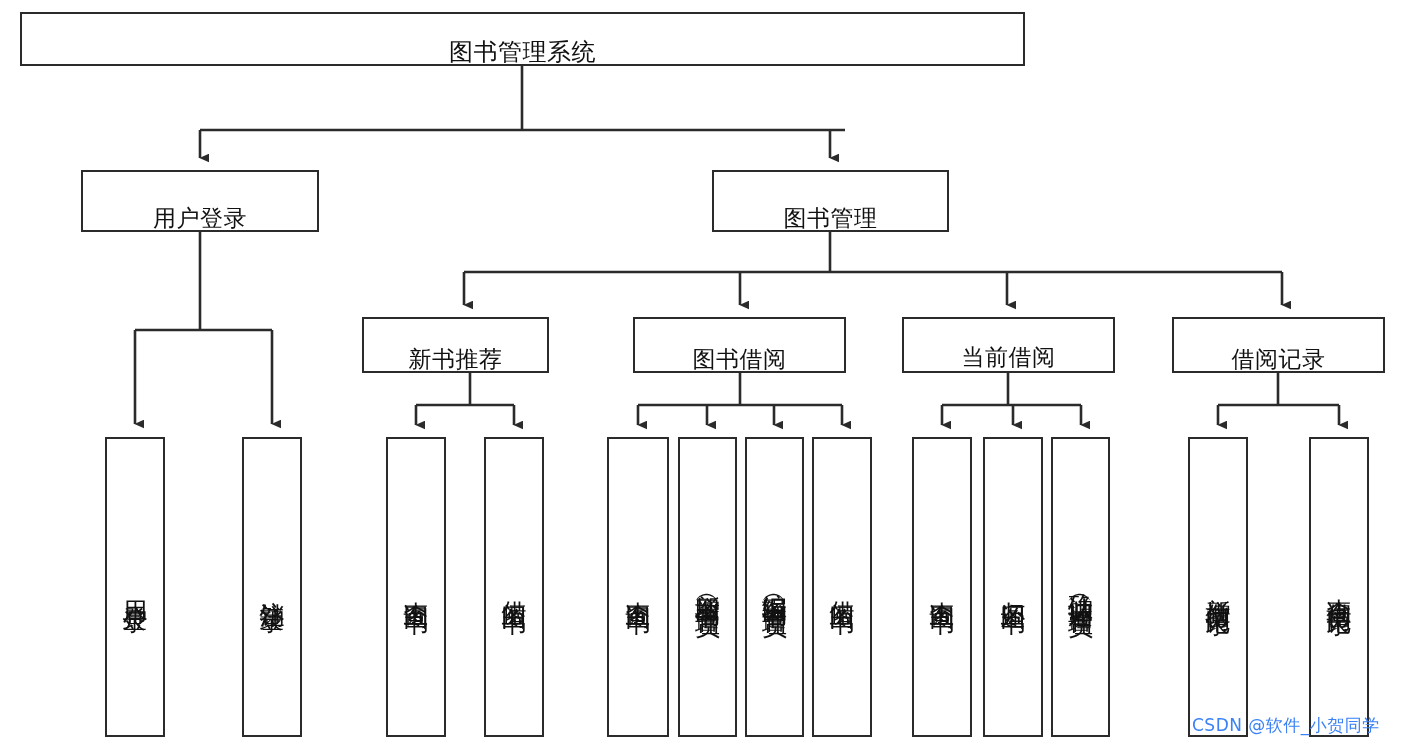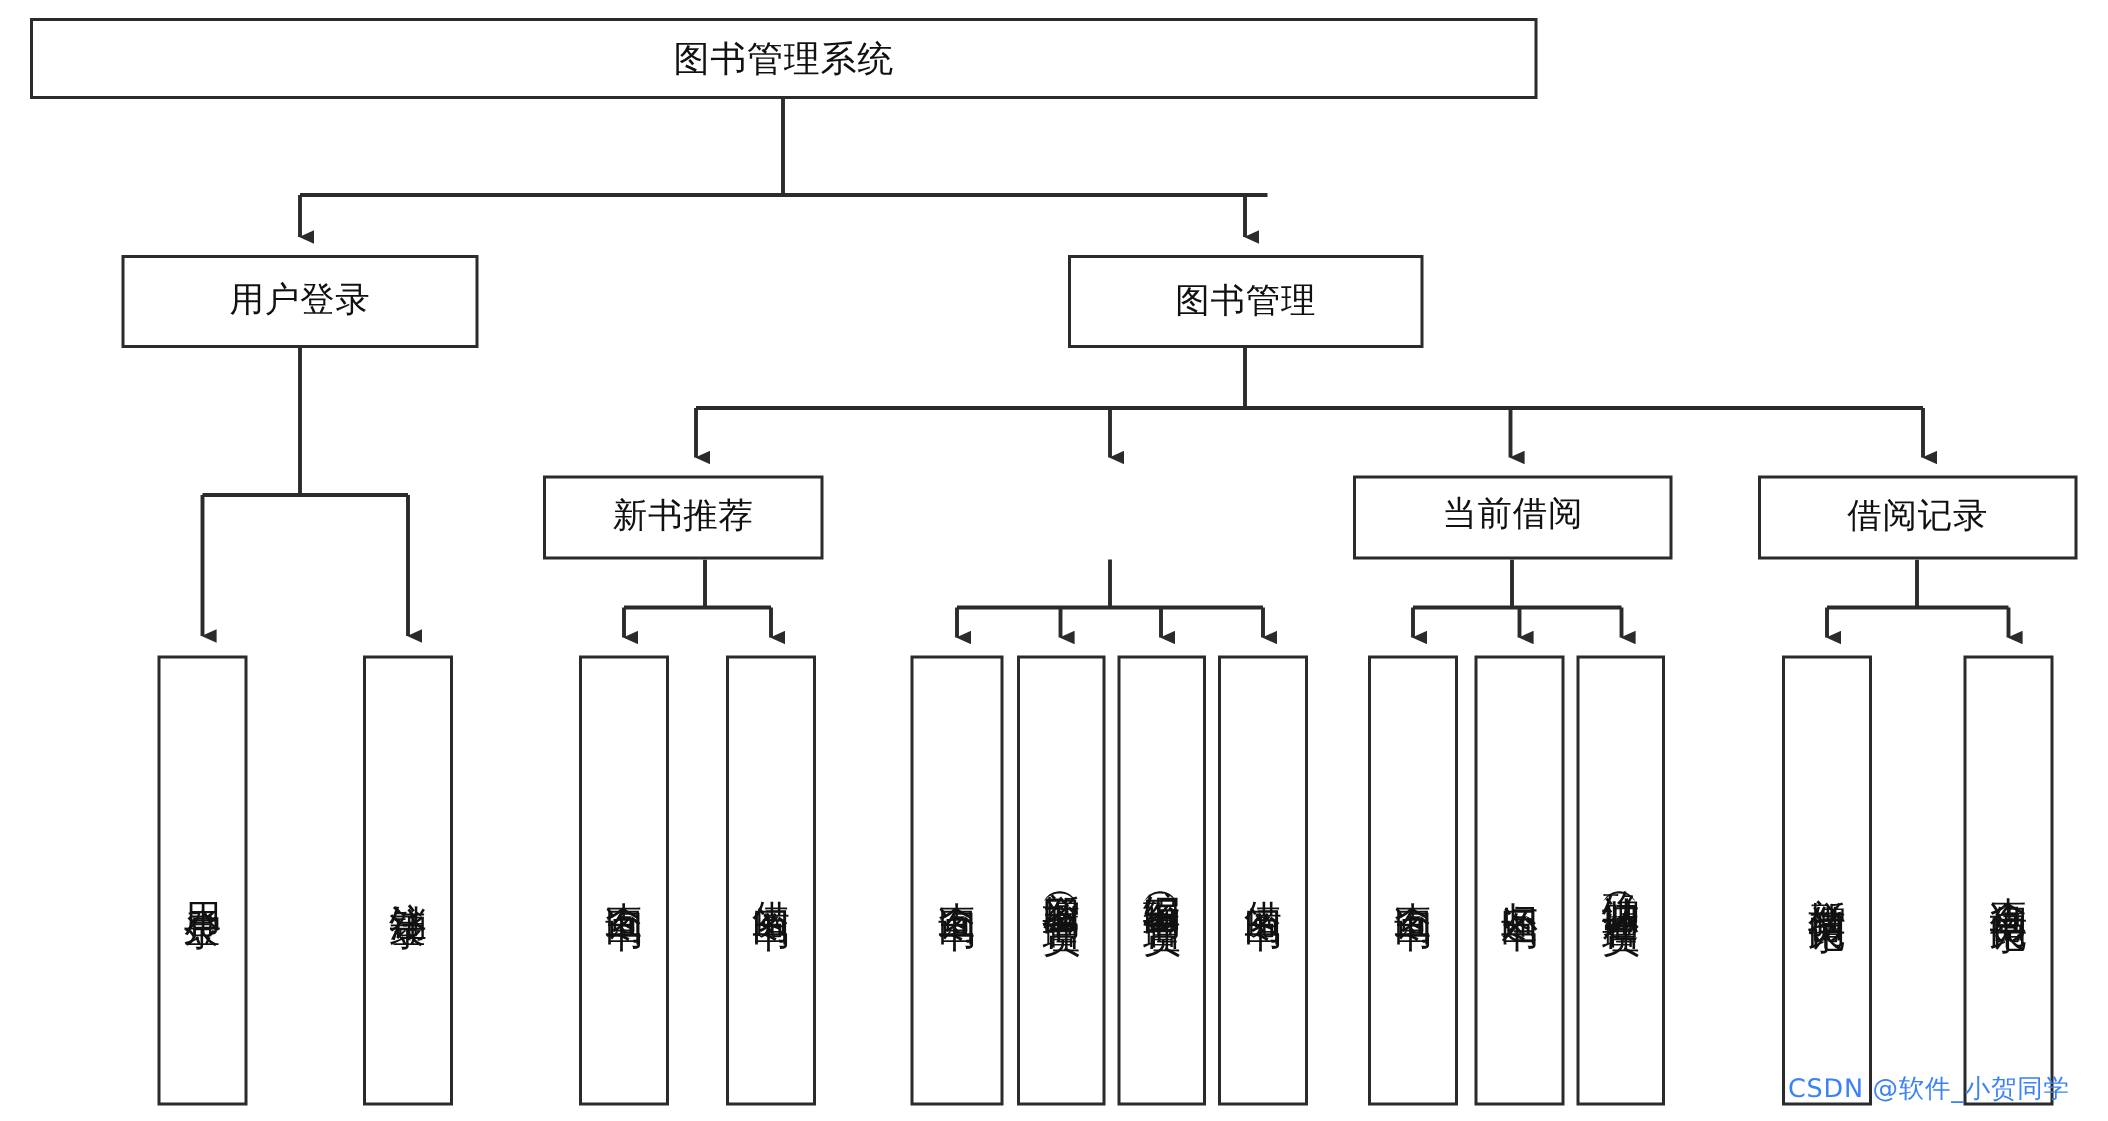--- a/index.html
+++ b/index.html
@@ -32,7 +32,7 @@
     background: #ffffff;
     border: 2px solid #2b2b2b;
     display: flex;
-    align-items: center;
+    align-items: flex-end;
     justify-content: center;
     color: #111111;
   }

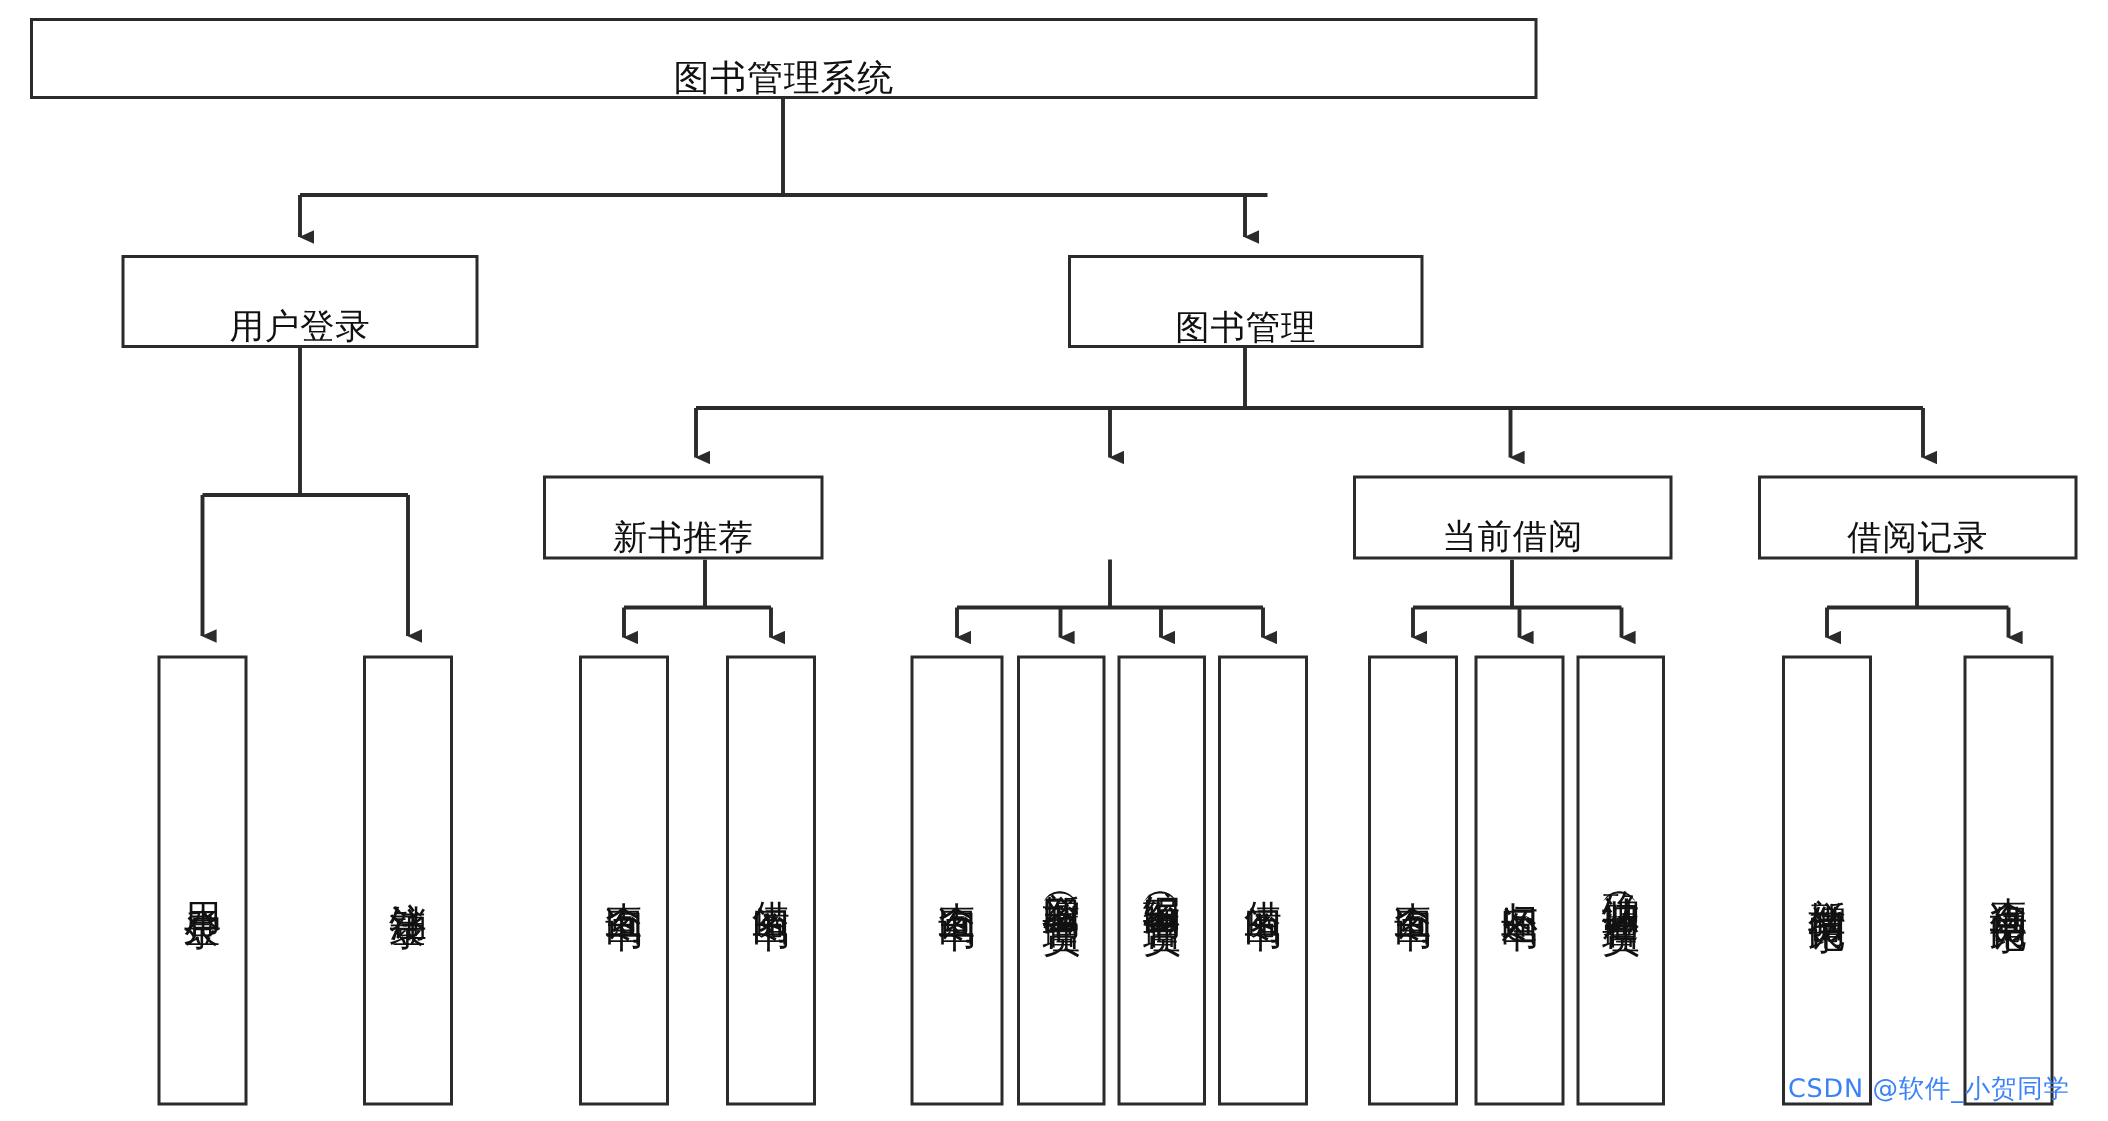--- a/index.html
+++ b/index.html
@@ -149,7 +149,7 @@
   <div class="node horiz" style="left: 81px; top: 170px; width: 238px; height: 62px;">
     <span class="label">用户登录</span>
   </div>
-  <div class="node horiz" style="left: 712px; top: 170px; width: 237px; height: 62px; font-family: Liberation Serif, serif;">
+  <div class="node horiz" style="left: 712px; top: 170px; width: 237px; height: 62px;">
     <span class="label">图书管理</span>
   </div>
 

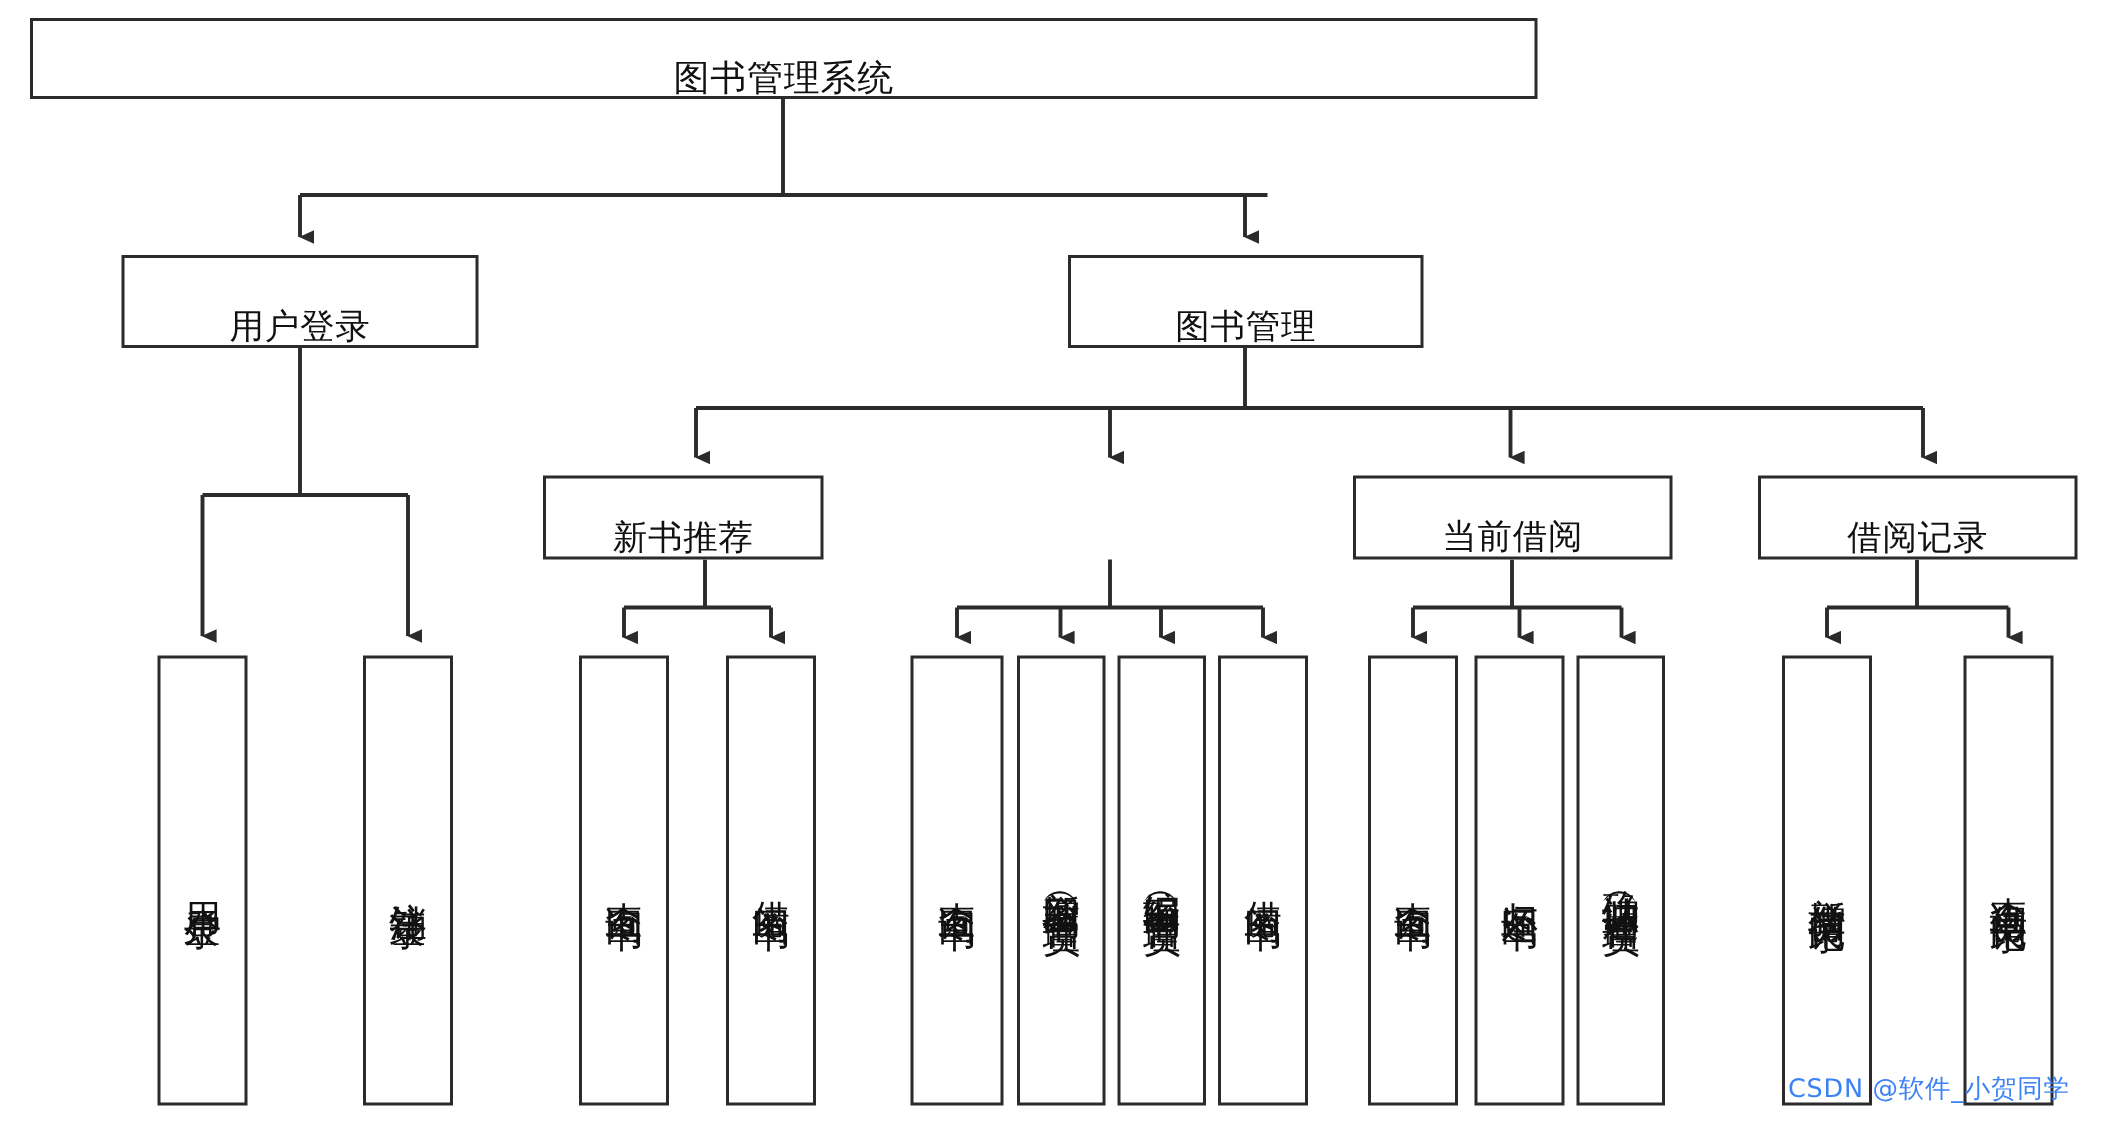--- a/index.html
+++ b/index.html
@@ -156,6 +156,9 @@
   <div class="node horiz" style="left: 362px; top: 317px; width: 187px; height: 56px;">
     <span class="label">新书推荐</span>
   </div>
+  <div class="node horiz" style="left: 633px; top: 317px; width: 213px; height: 56px;">
+    <span class="label">图书借阅</span>
+  </div>
   <div class="node horiz" style="left: 902px; top: 317px; width: 213px; height: 56px; font-family: Liberation Mono, monospace;">
     <span class="label">当前借阅</span>
   </div>

